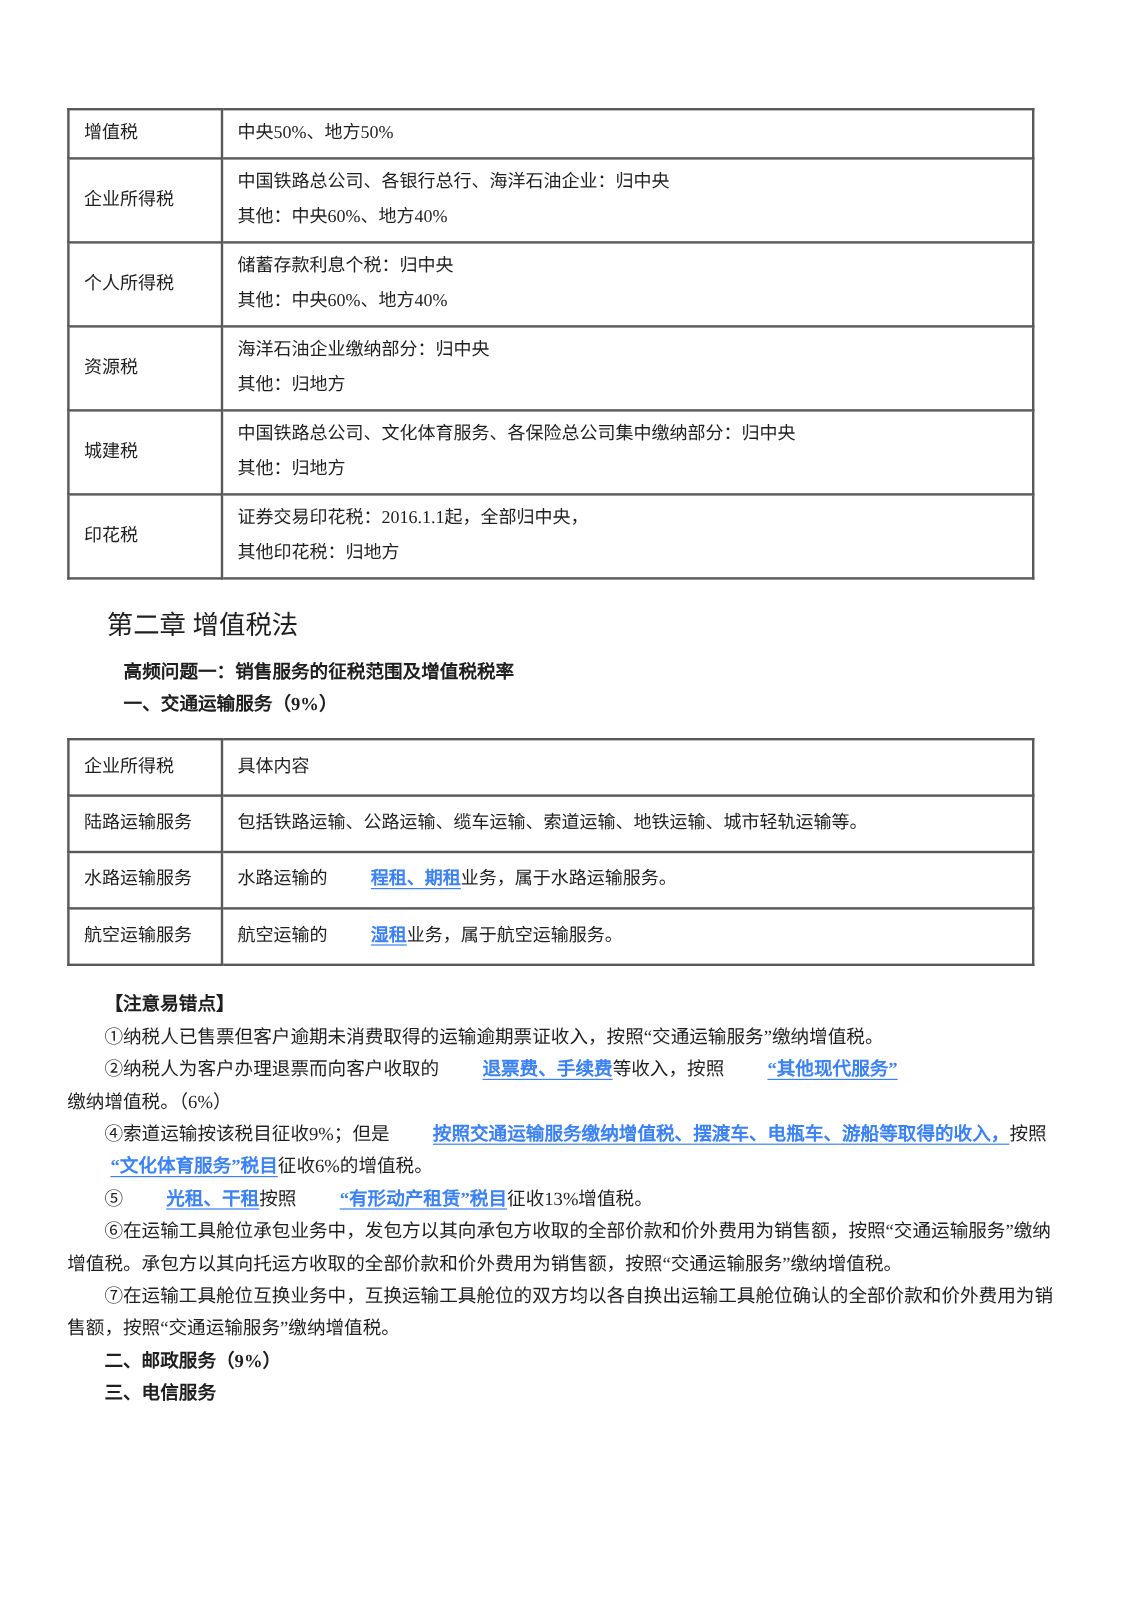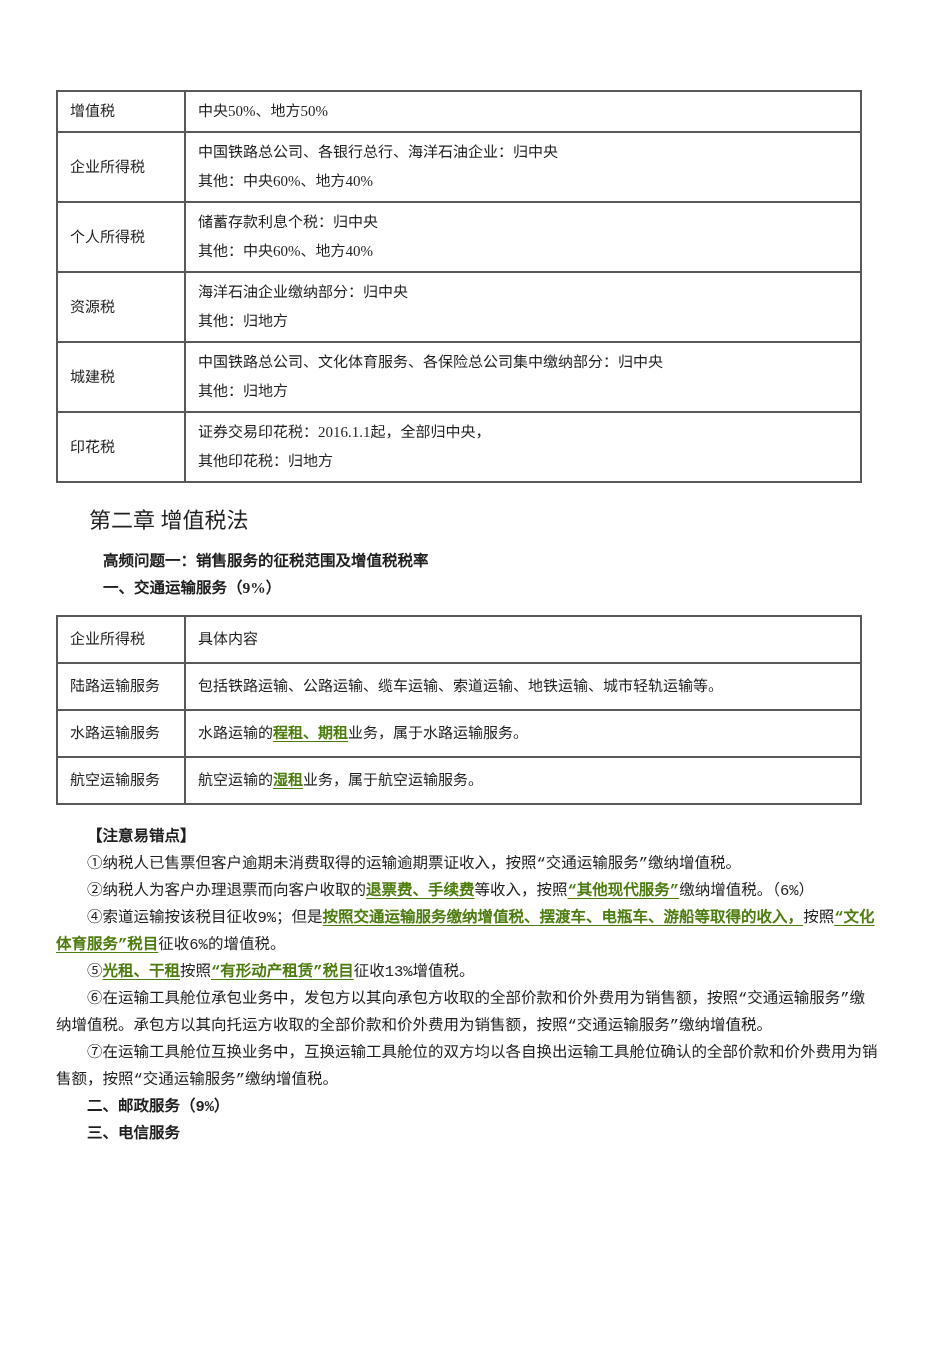--- a/index.html
+++ b/index.html
@@ -59,10 +59,11 @@
 
   
   .hl {
-    color: #4d7c0f;
+    color: #3b82f6;
     font-weight: bold;
     text-decoration: underline;
     text-underline-offset: 3px;
+    margin-left: 36px;
   }
 </style>
 </head>

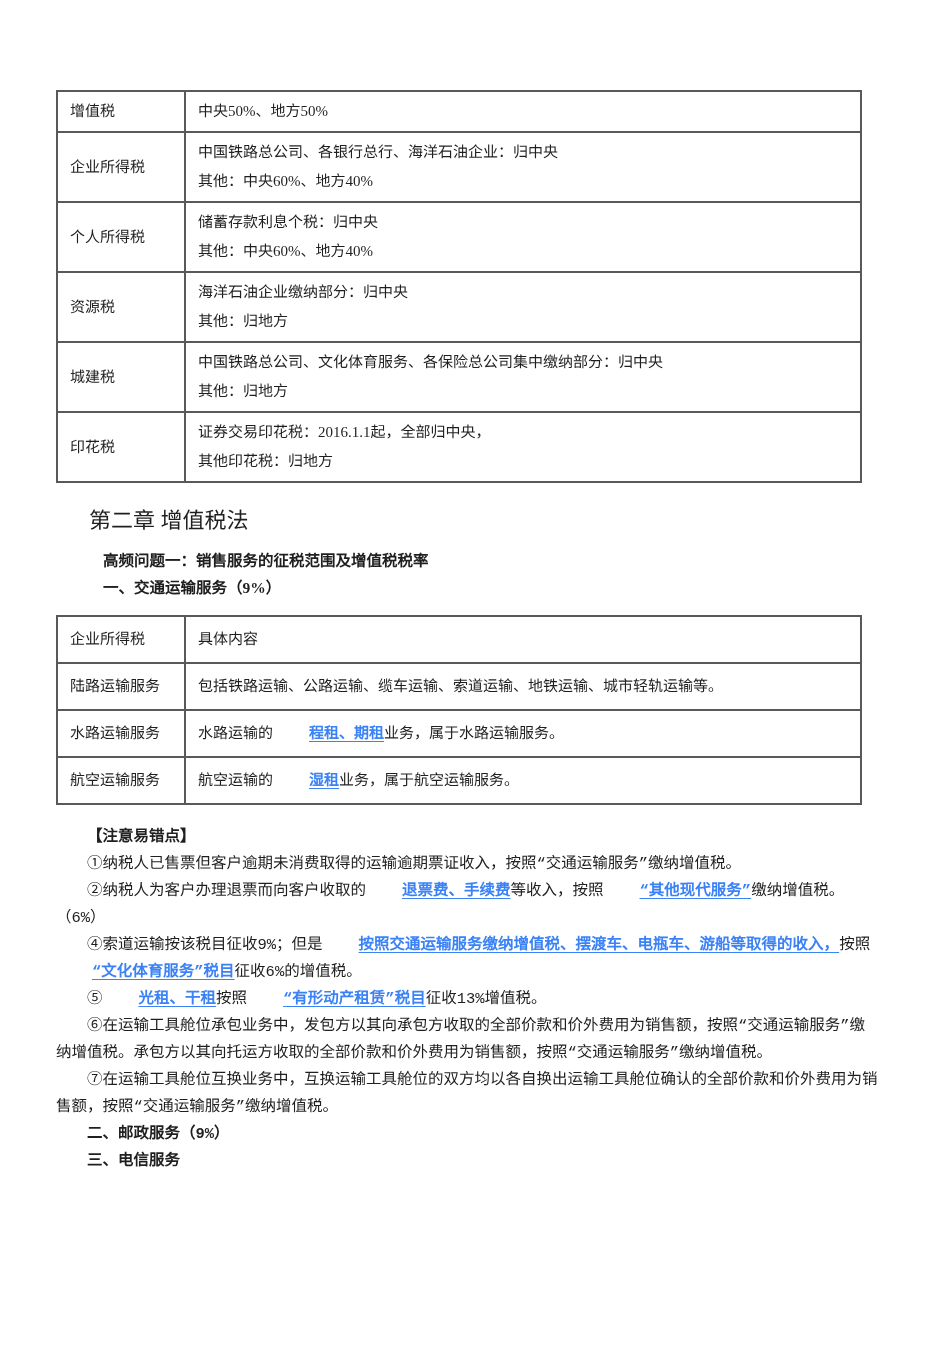--- a/index.html
+++ b/index.html
@@ -53,7 +53,6 @@
     font-size: 15.5px;
     line-height: 27px;
     text-indent: 2em;
-    font-family: Liberation Mono, monospace;
   }
   .notes p.bold { font-weight: bold; }
 

